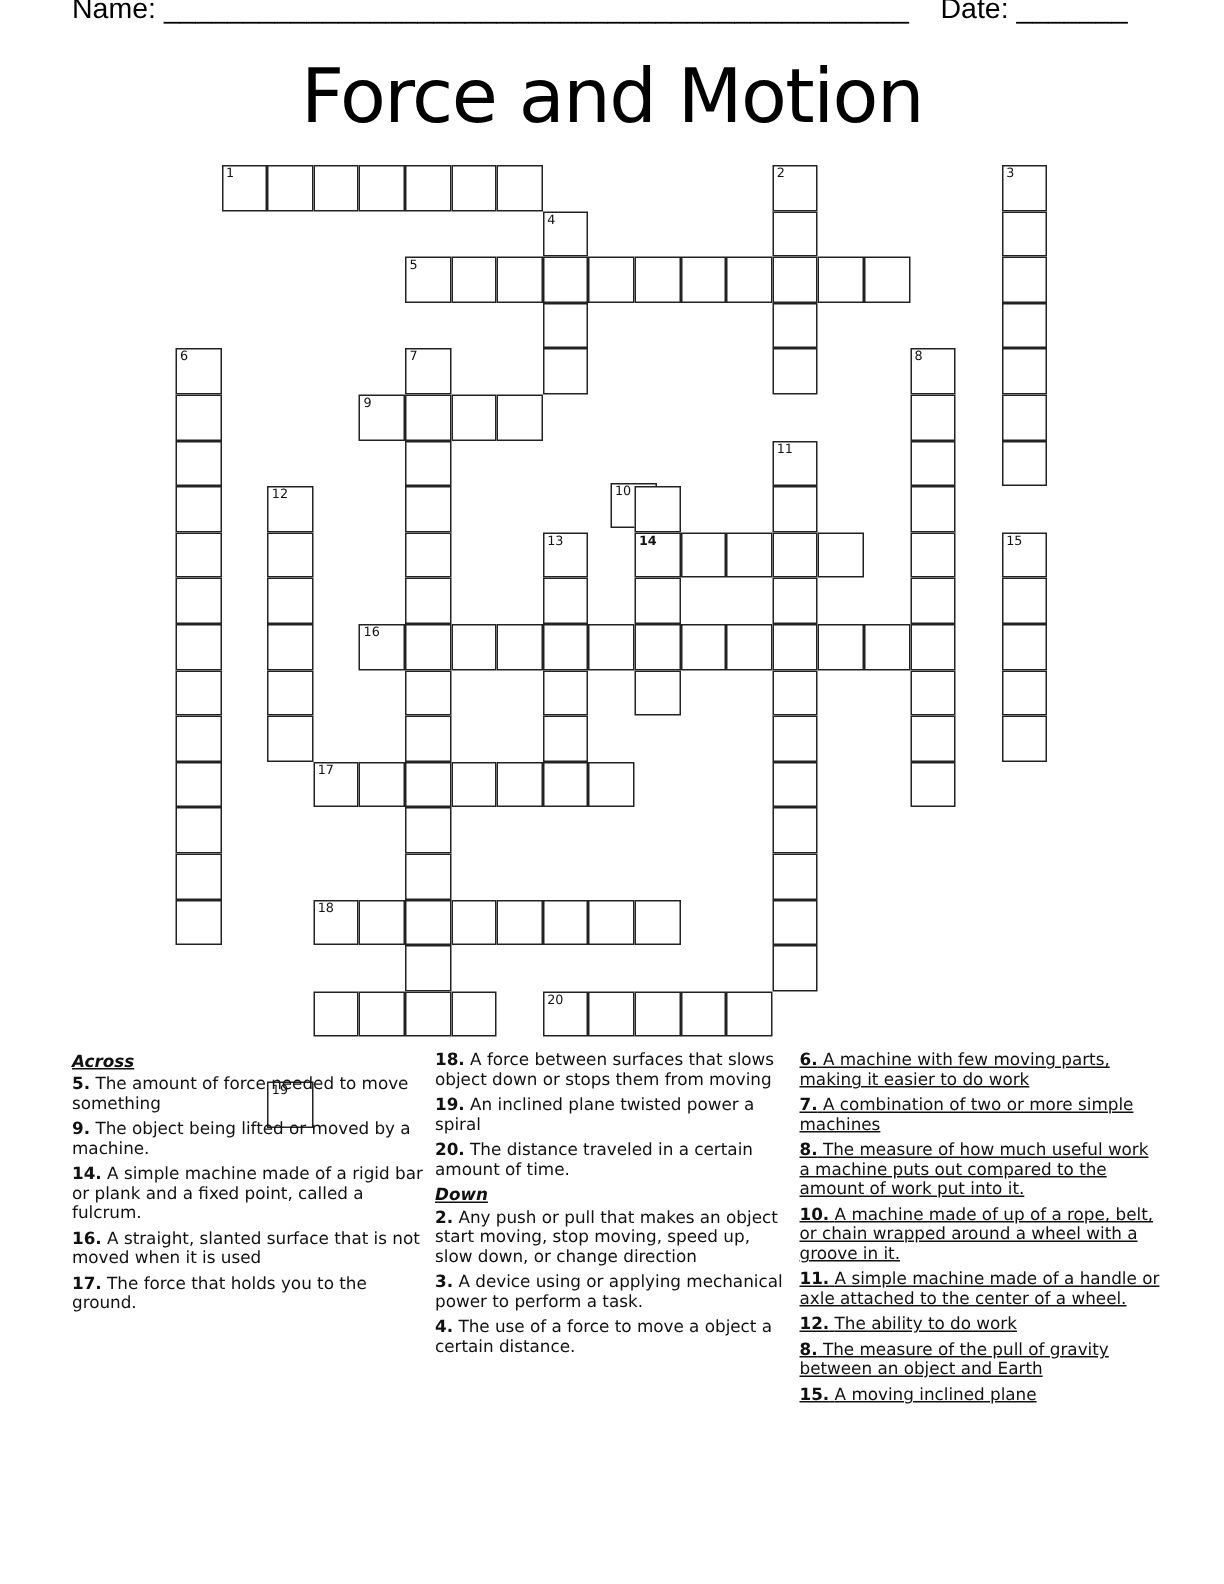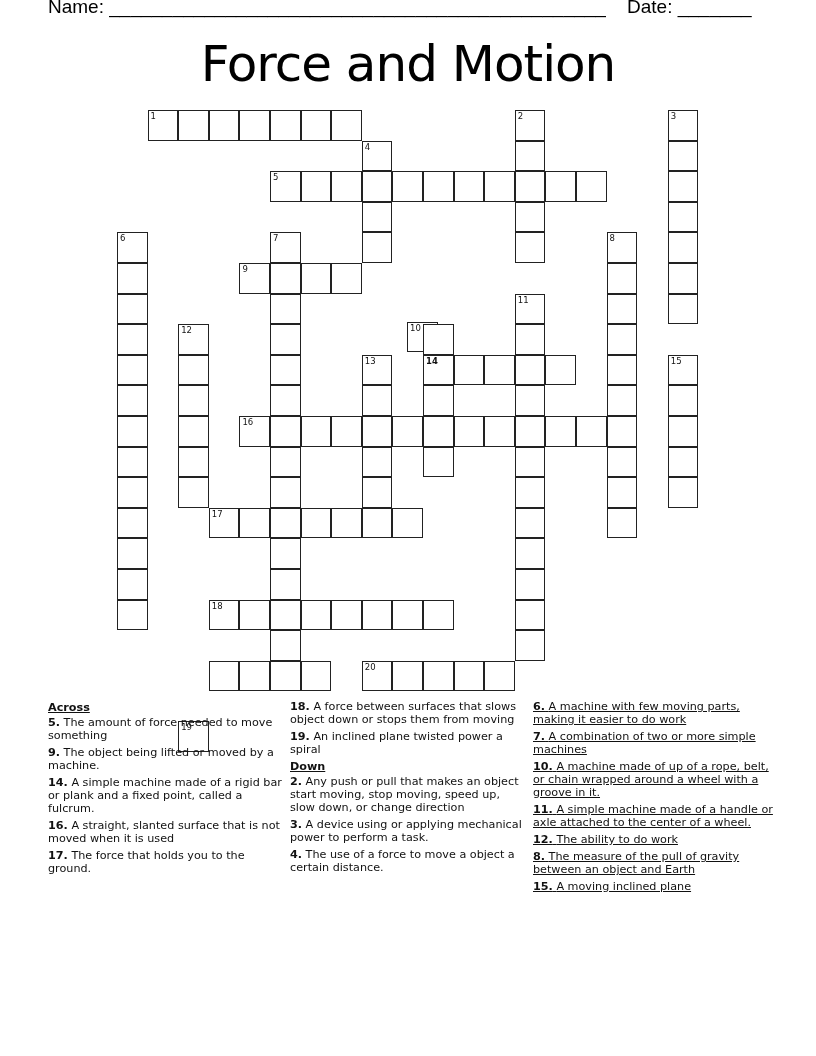--- a/index.html
+++ b/index.html
@@ -14,7 +14,7 @@
   .clue-col-1 { left: 48px; width: 236px; }
   .clue-col-2 { left: 290px; width: 236px; }
   .clue-col-3 { left: 533px; width: 240px; text-decoration: underline; }
-  .heading { font-weight: bold; text-decoration: underline; margin: 1px 0 2px 0; }
+  .heading { font-weight: bold; text-decoration: underline; margin: 1px 0 2px 0; font-style: italic; }
   .clue { margin-bottom: 4px; }
   .clue b { font-weight: bold; }
 </style>

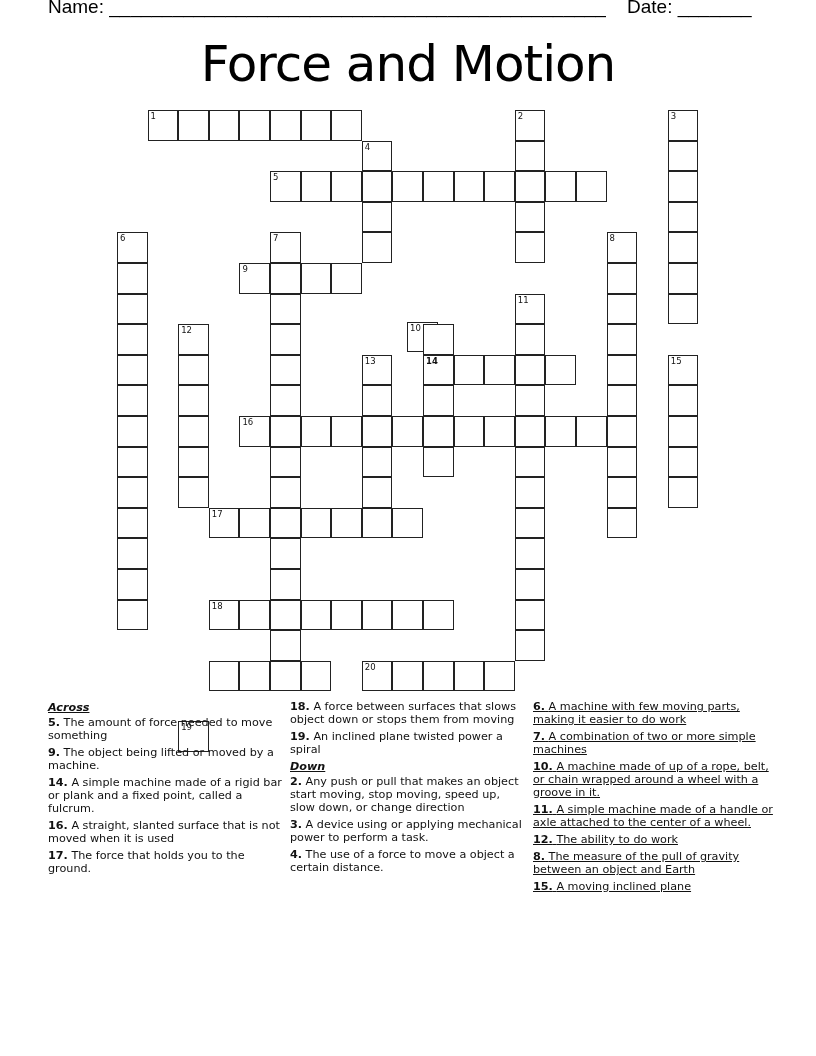--- a/index.html
+++ b/index.html
@@ -221,6 +221,7 @@
 <div class="clues clue-col-2">
   <div class="clue"><b>18.</b> <span>A force between surfaces that slows object down or stops them from moving</span></div>
   <div class="clue"><b>19.</b> <span>An inclined plane twisted power a spiral</span></div>
+  <div class="clue"><b>20.</b> <span>The distance traveled in a certain amount of time.</span></div>
   <div class="heading">Down</div>
   <div class="clue"><b>2.</b> <span>Any push or pull that makes an object start moving, stop moving, speed up, slow down, or change direction</span></div>
   <div class="clue"><b>3.</b> <span>A device using or applying mechanical power to perform a task.</span></div>

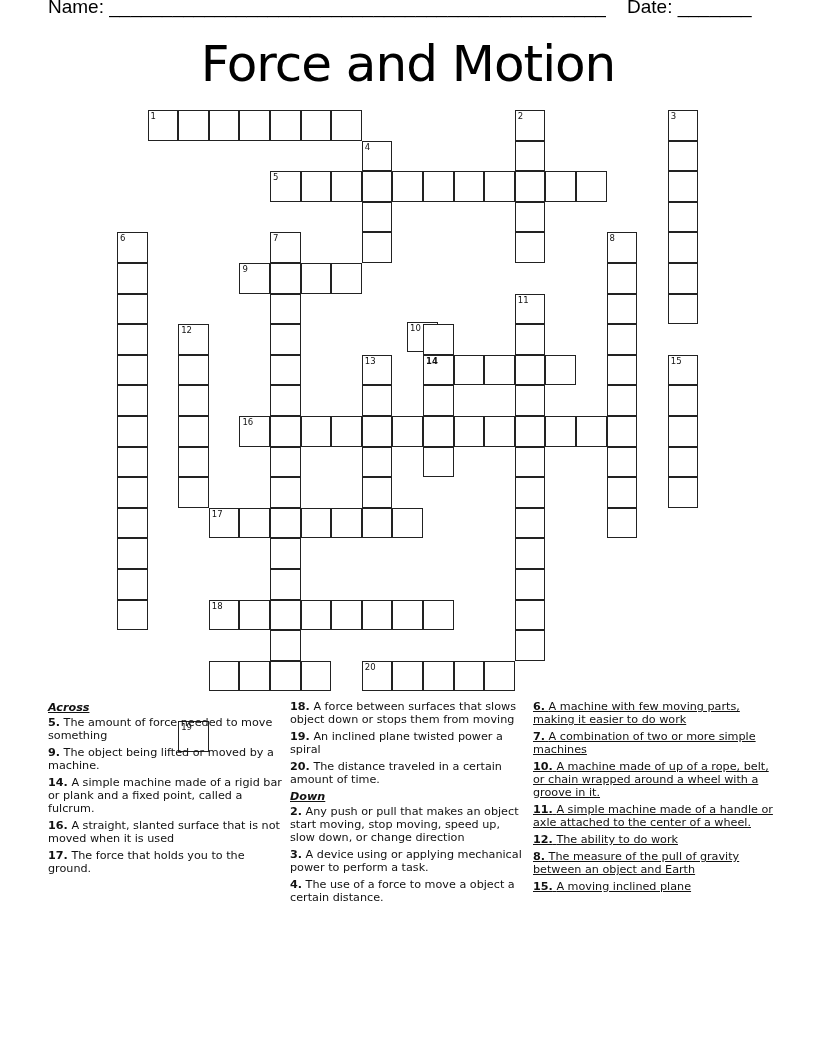--- a/index.html
+++ b/index.html
@@ -231,6 +231,7 @@
 <div class="clues clue-col-3">
   <div class="clue"><b>6.</b> <span>A machine with few moving parts, making it easier to do work</span></div>
   <div class="clue"><b>7.</b> <span>A combination of two or more simple machines</span></div>
+  <div class="clue"><b>8.</b> <span>The measure of how much useful work a machine puts out compared to the amount of work put into it.</span></div>
   <div class="clue"><b>10.</b> <span>A machine made of up of a rope, belt, or chain wrapped around a wheel with a groove in it.</span></div>
   <div class="clue"><b>11.</b> <span>A simple machine made of a handle or axle attached to the center of a wheel.</span></div>
   <div class="clue"><b>12.</b> <span>The ability to do work</span></div>

